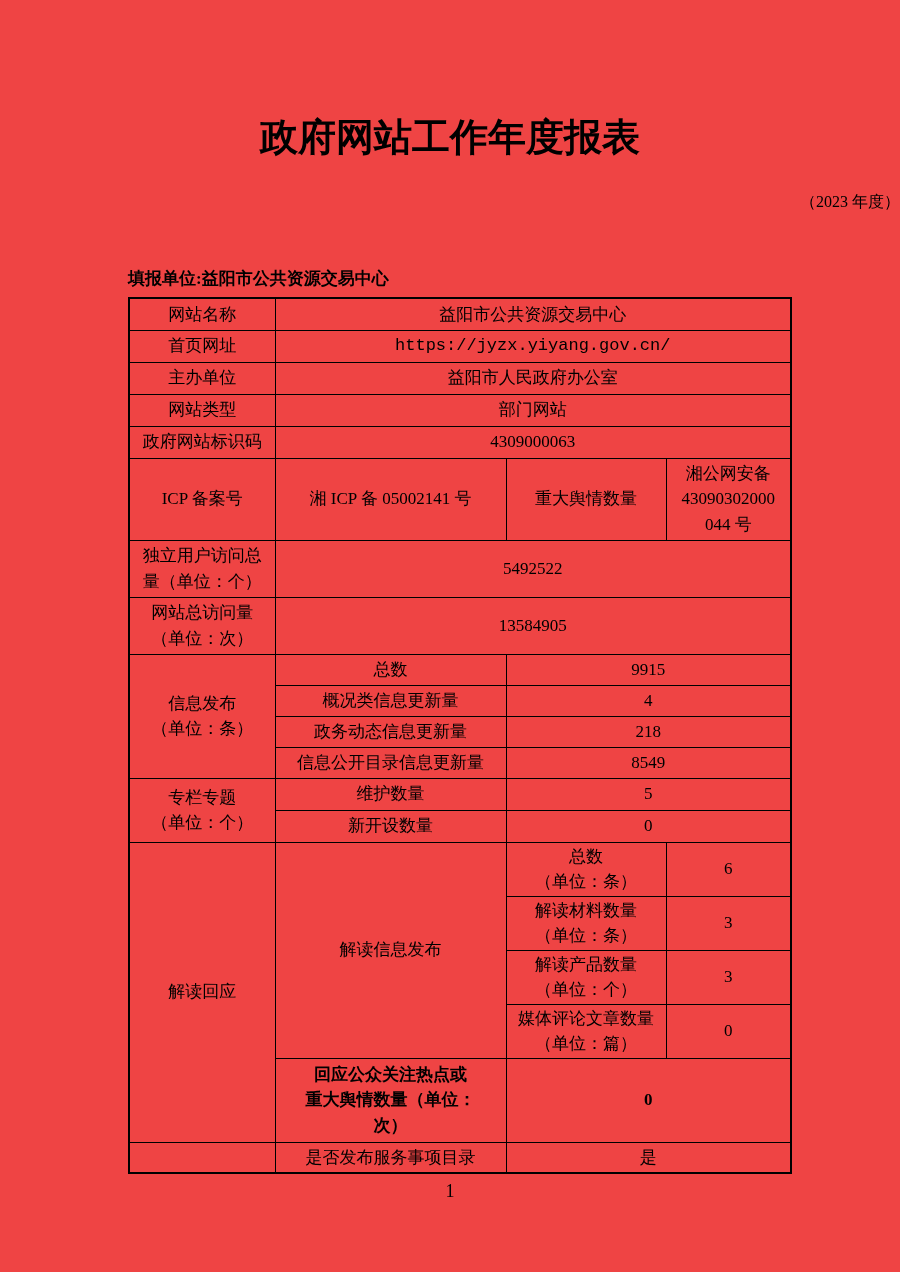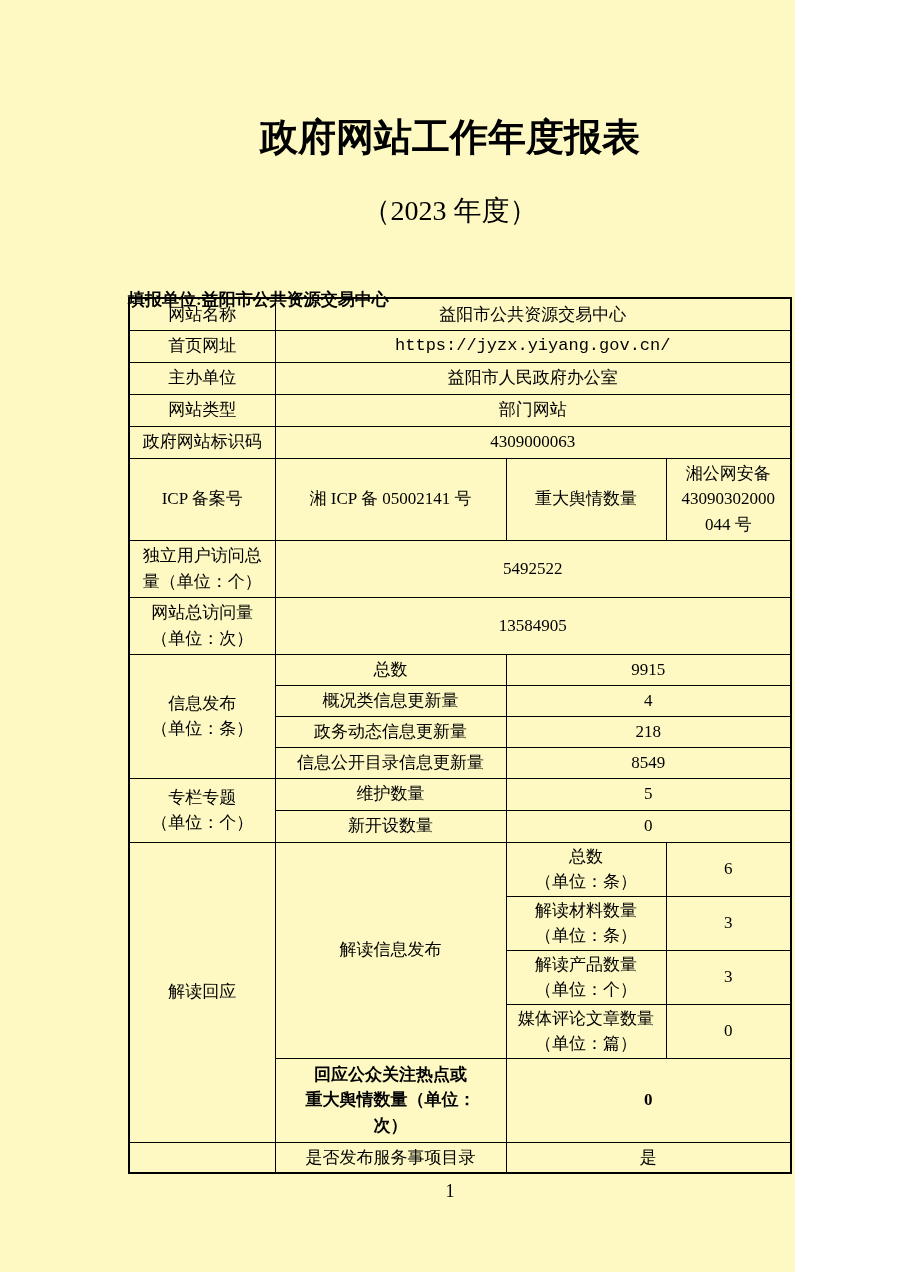--- a/index.html
+++ b/index.html
@@ -11,7 +11,7 @@
     position: relative;
     overflow: hidden;
   }
-  .page { position: relative; width: 795px; height: 1272px; background: #fef9c3; }
+  .page { position: relative; width: 900px; height: 1272px; background: #ef4444; }
 
   .doc-title {
     position: absolute; top: 112px; left: 0; width: 900px;

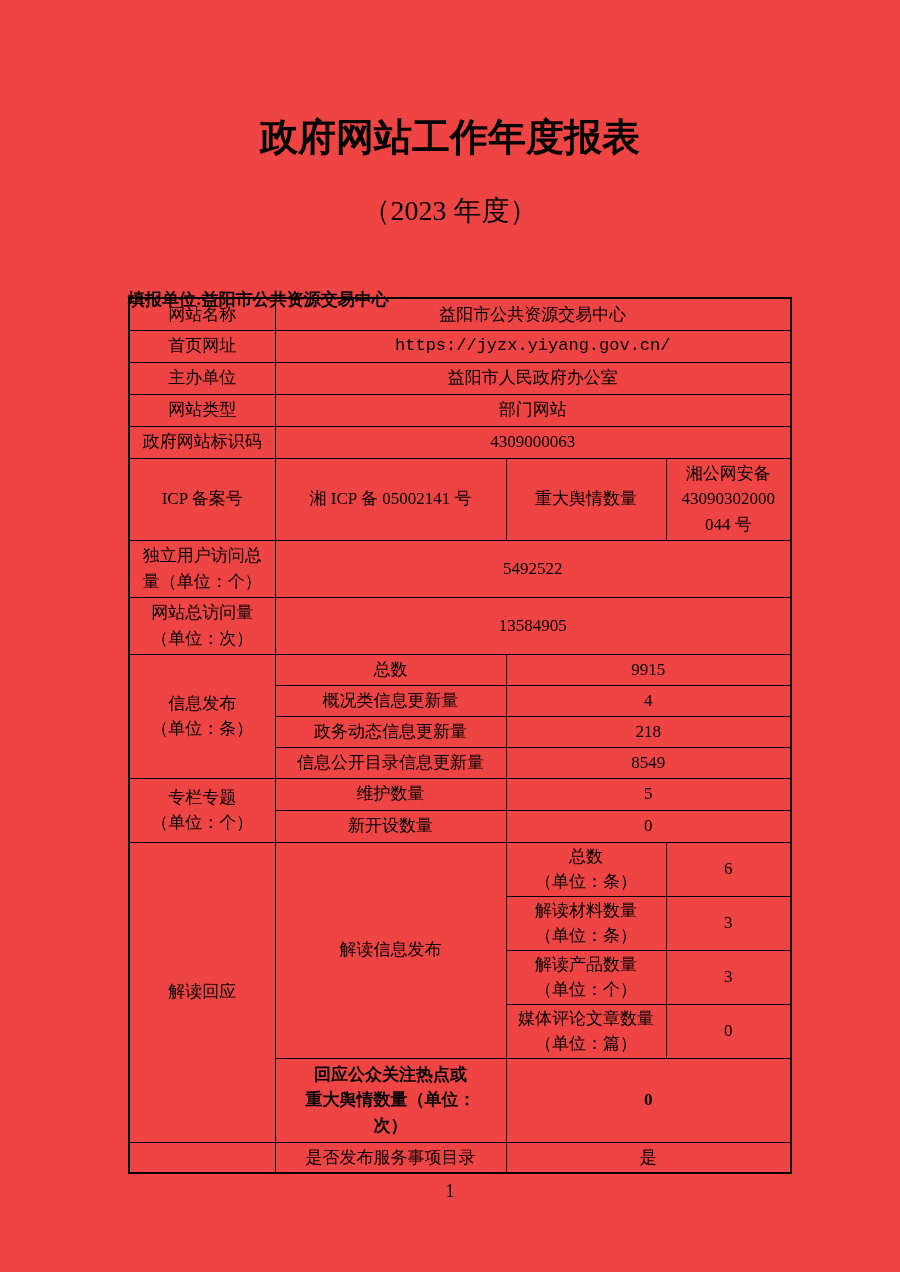--- a/index.html
+++ b/index.html
@@ -24,8 +24,8 @@
   }
   .doc-subtitle {
     position: absolute; top: 192px; left: 0; width: 900px;
-    text-align: center;
-    font-size: 28px;
+    text-align: right;
+    font-size: 16px;
     color: #000;
   }
   .filler-unit {

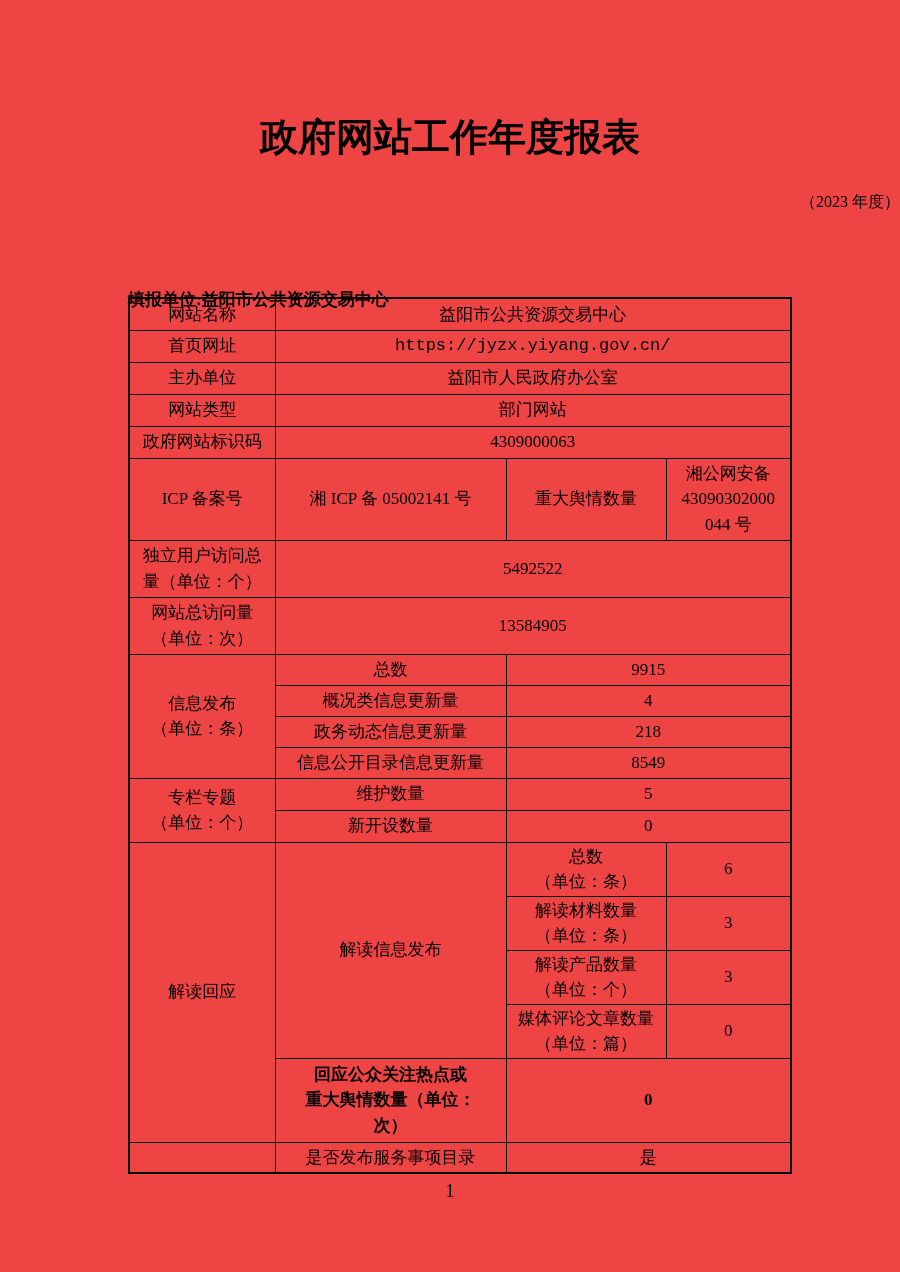--- a/index.html
+++ b/index.html
@@ -29,7 +29,7 @@
     color: #000;
   }
   .filler-unit {
-    position: absolute; top: 288px; left: 128px;
+    position: absolute; top: 267px; left: 128px;
     font-size: 17px;
     font-weight: 700;
     color: #000;

